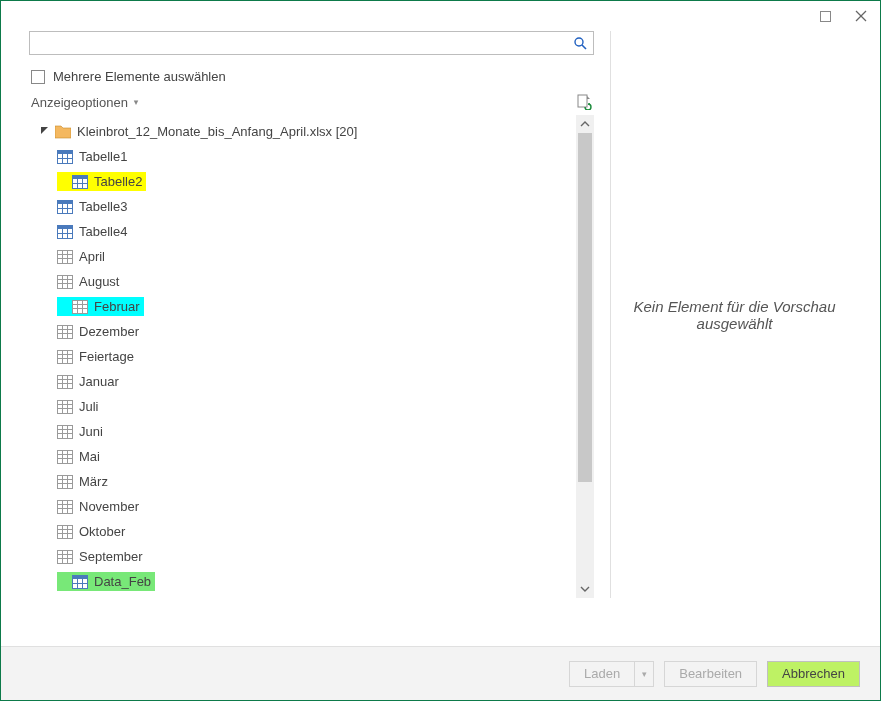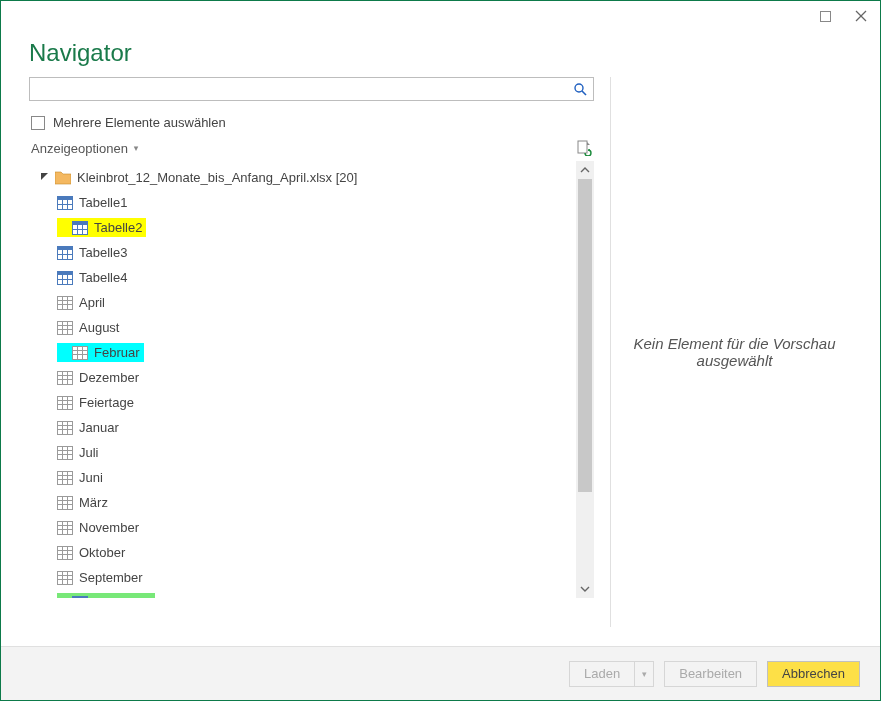--- a/index.html
+++ b/index.html
@@ -267,9 +267,6 @@
     </div>
   </div>
 
-  <div class="header">
-    <h1>Navigator</h1>
-  </div>
 
   <div class="content">
 

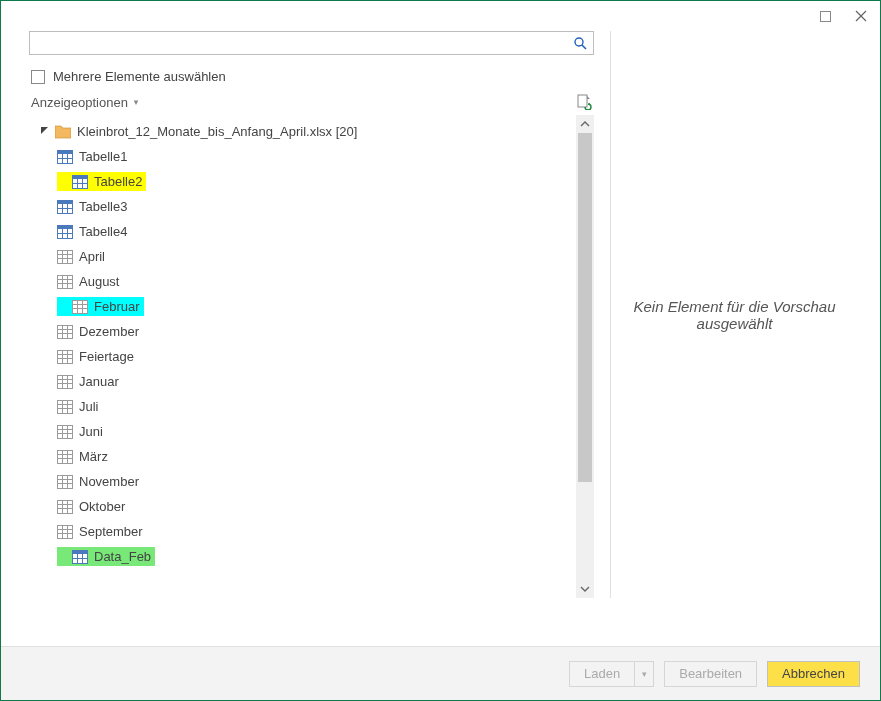--- a/index.html
+++ b/index.html
@@ -445,6 +445,16 @@
                     <line x1="0.5" y1="8.5" x2="15.5" y2="8.5" stroke="#9a9a9a" stroke-width="1"></line>
                   </svg></span>
                 <span class="item-label">Juni</span>
+              </li>
+              <li class="item-row">
+                <span class="table-icon"><svg width="16" height="14" viewBox="0 0 16 14">
+                    <rect x="0.5" y="0.5" width="15" height="13" fill="#fff" stroke="#9a9a9a" stroke-width="1"></rect>
+                    <line x1="5.5" y1="0.5" x2="5.5" y2="13.5" stroke="#9a9a9a" stroke-width="1"></line>
+                    <line x1="10.5" y1="0.5" x2="10.5" y2="13.5" stroke="#9a9a9a" stroke-width="1"></line>
+                    <line x1="0.5" y1="4.5" x2="15.5" y2="4.5" stroke="#9a9a9a" stroke-width="1"></line>
+                    <line x1="0.5" y1="8.5" x2="15.5" y2="8.5" stroke="#9a9a9a" stroke-width="1"></line>
+                  </svg></span>
+                <span class="item-label">Mai</span>
               </li>
               <li class="item-row">
                 <span class="table-icon"><svg width="16" height="14" viewBox="0 0 16 14">

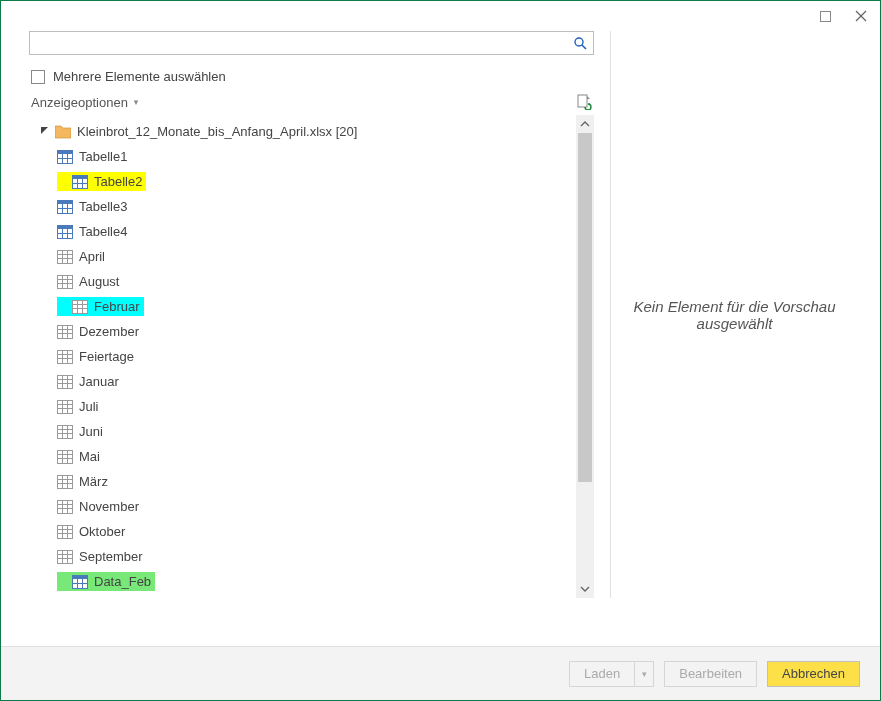--- a/index.html
+++ b/index.html
@@ -220,7 +220,7 @@
   .btn {
     height: 26px;
     border: 1px solid #c0c0c0;
-    background: #fde047;
+    background: #bef264;
     font-family: inherit;
     font-size: 13px;
     padding: 0 14px;

